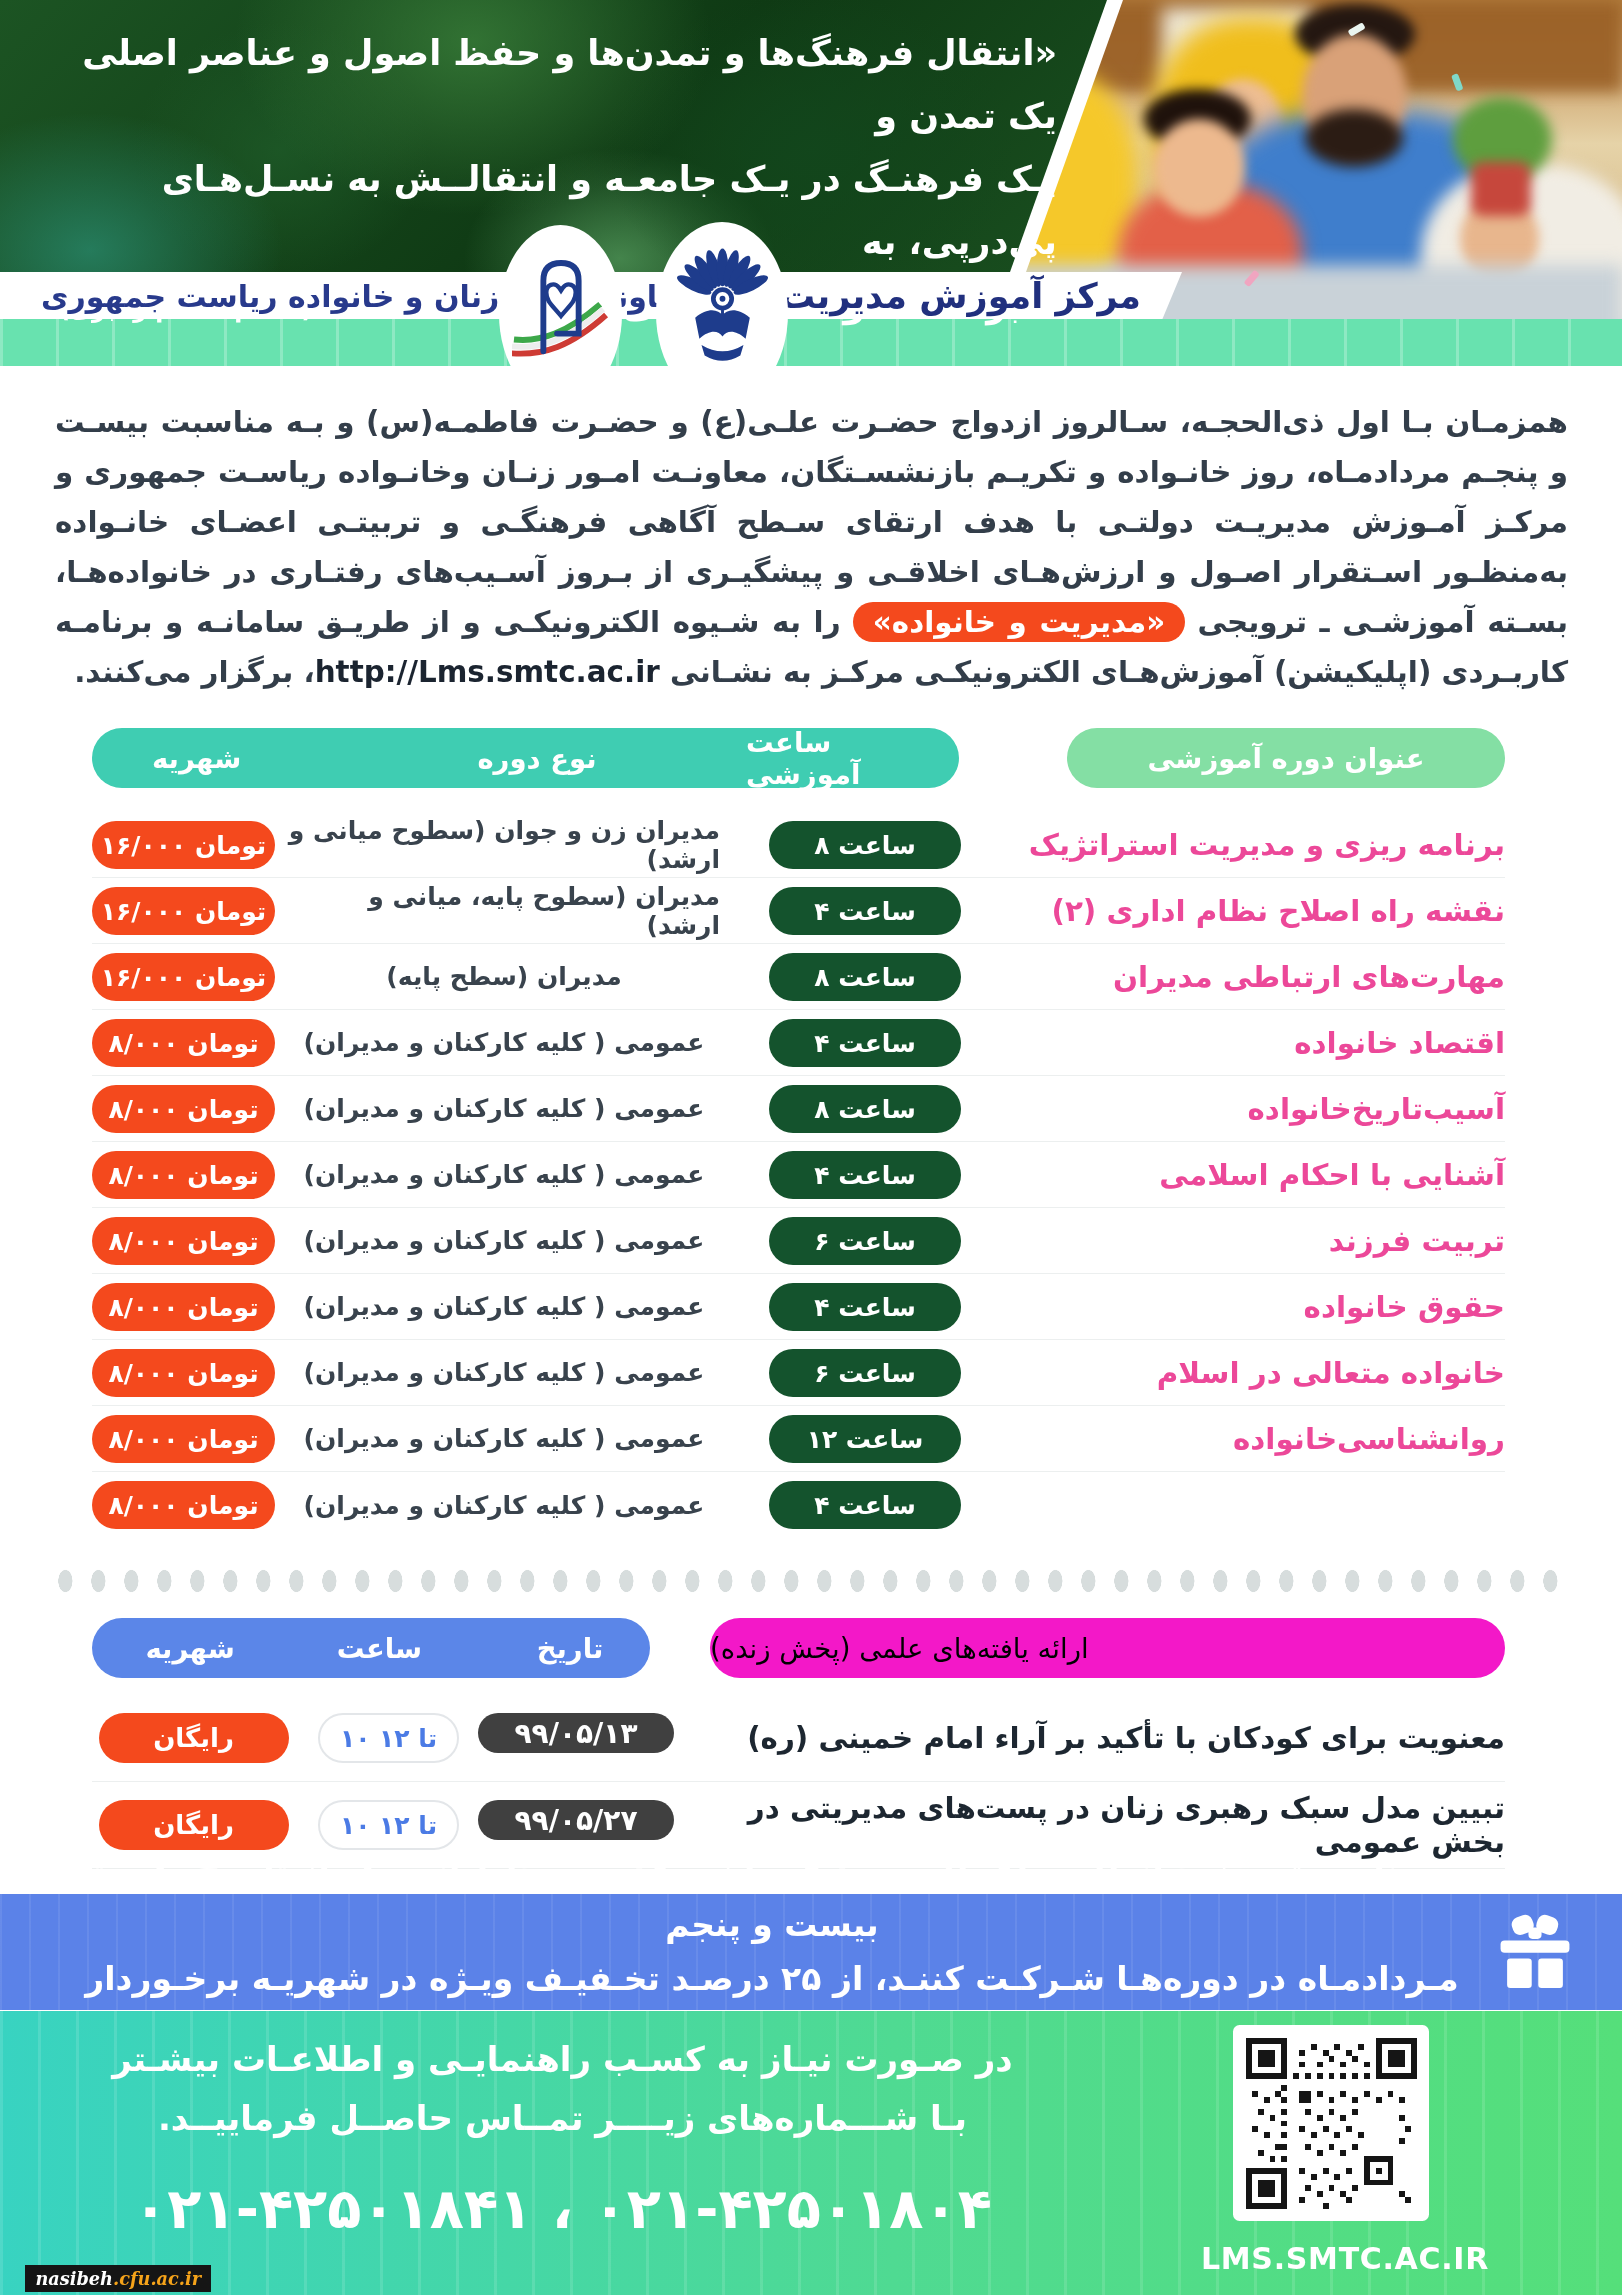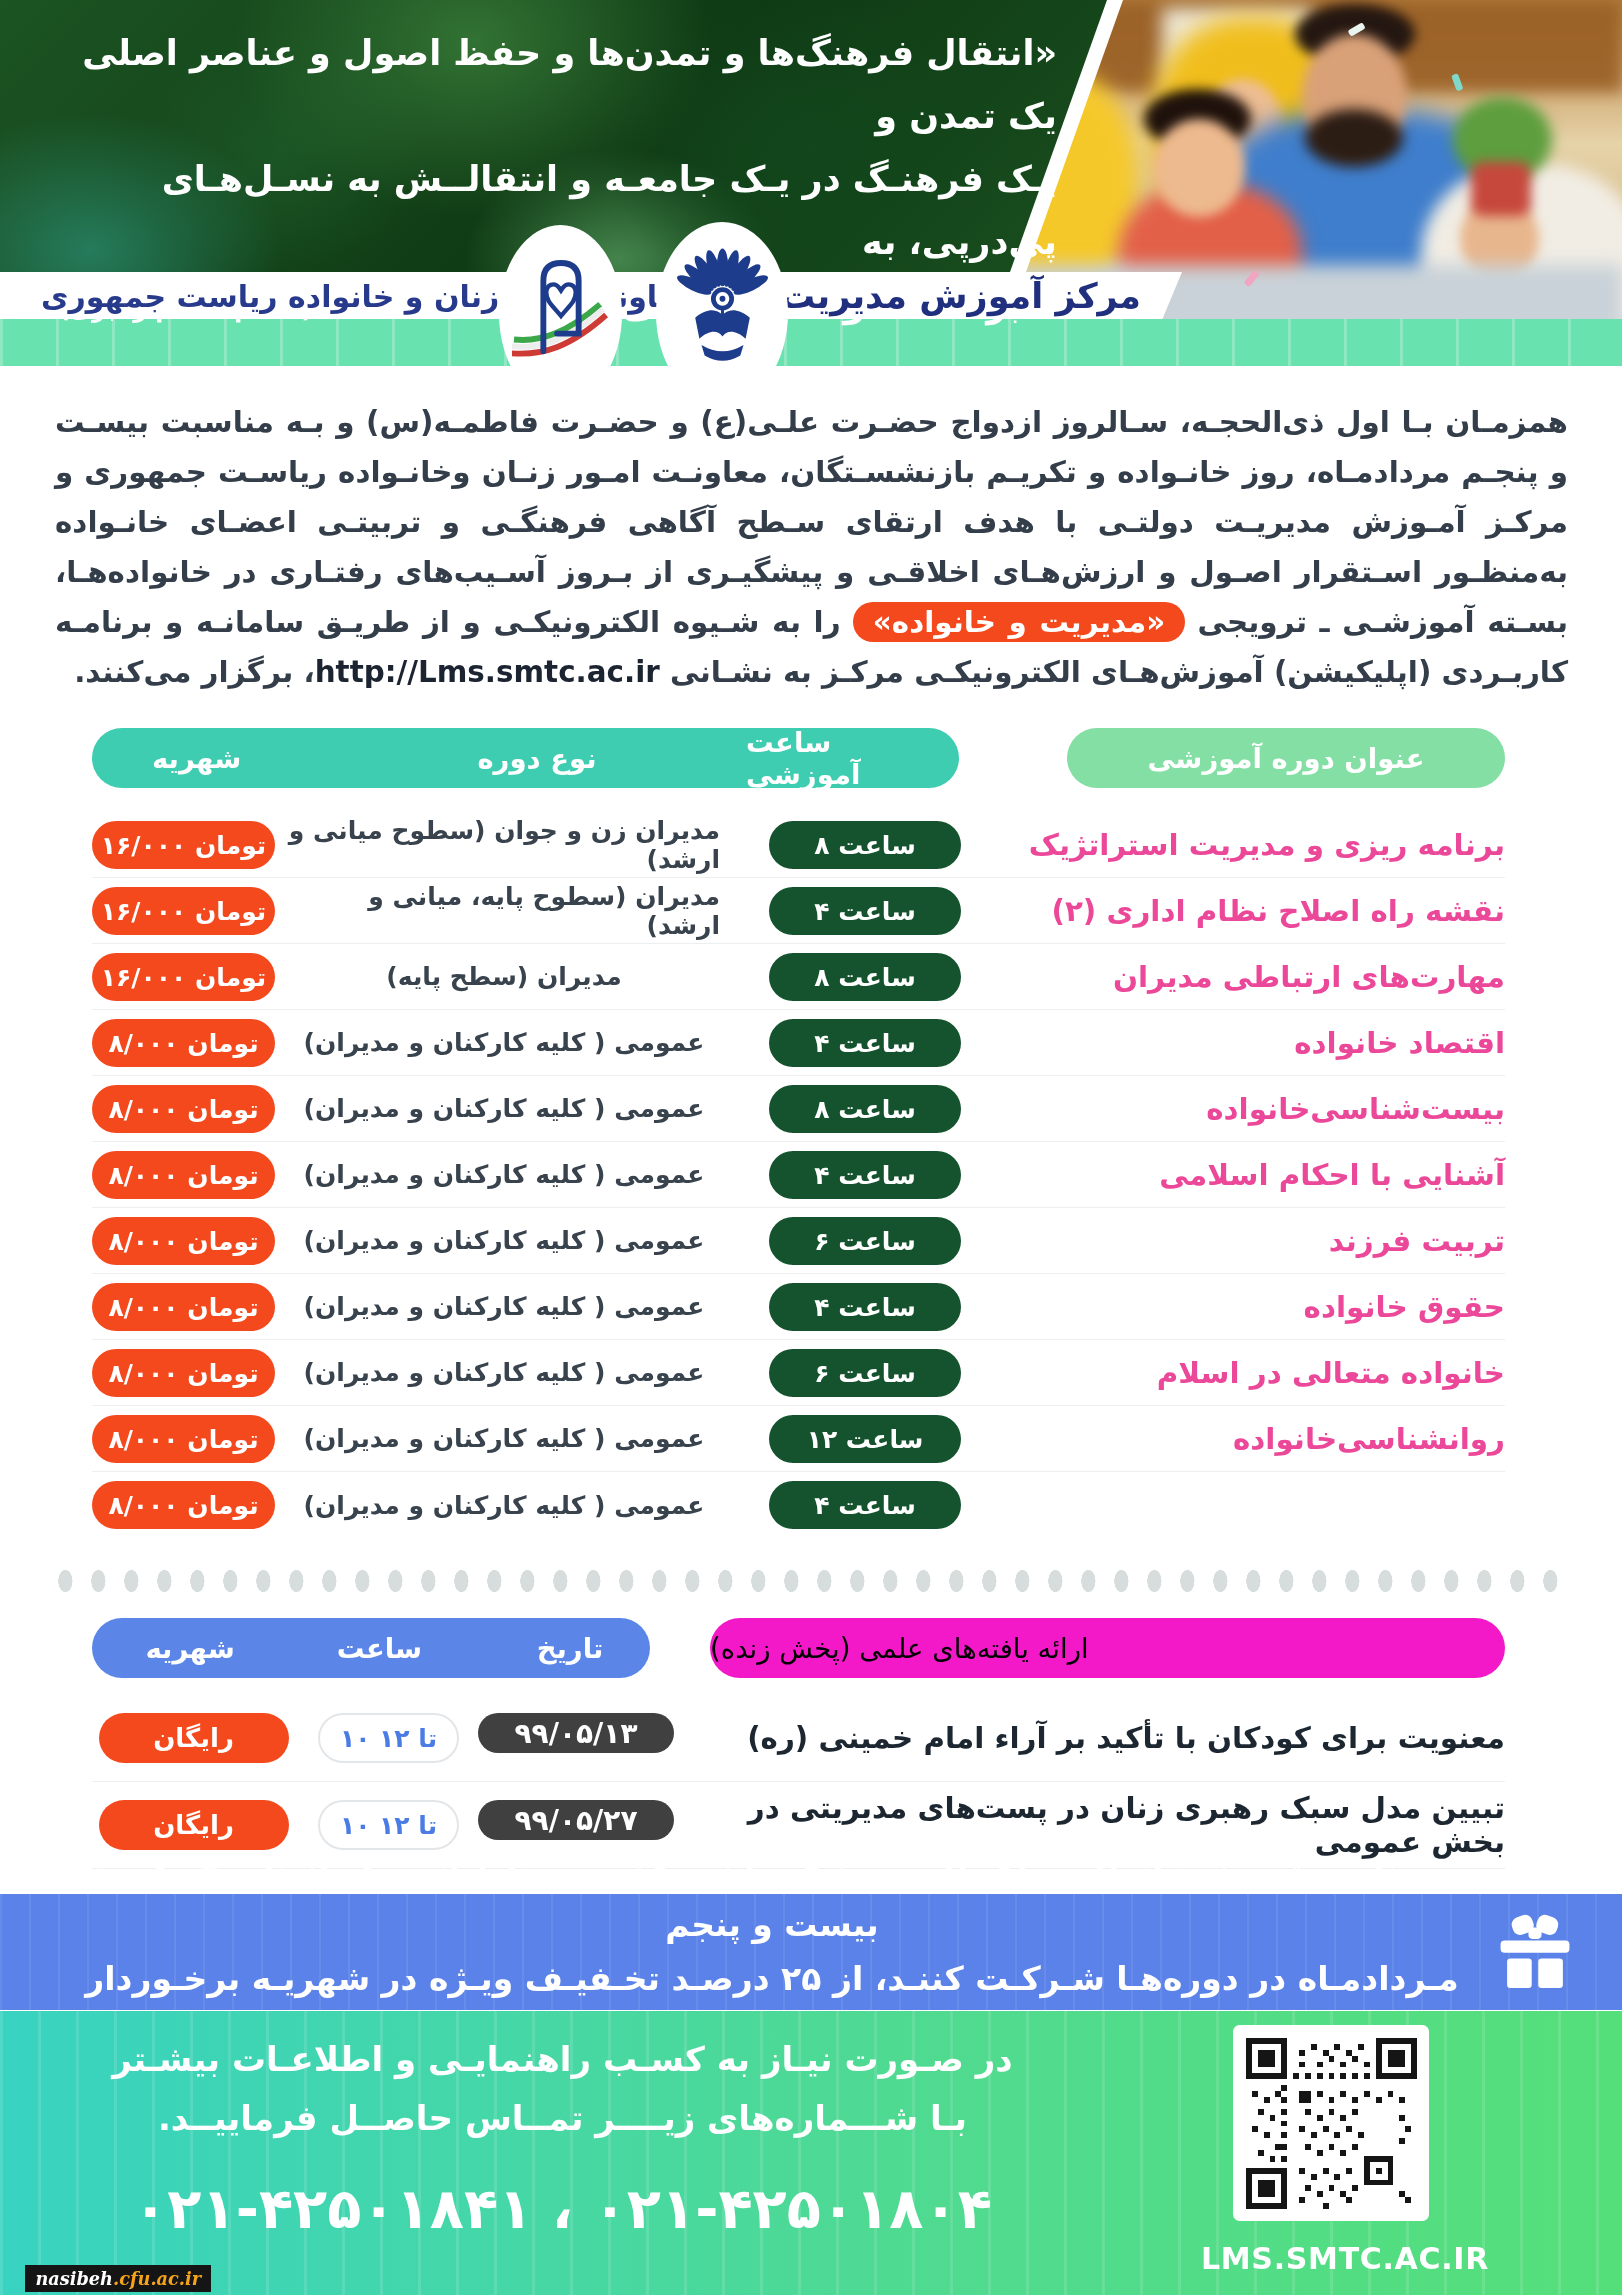--- a/index.html
+++ b/index.html
@@ -274,7 +274,7 @@
         <div class="cfee pill">۸/۰۰۰ تومان</div>
         <div class="ctype">عمومی ( کلیه کارکنان و مدیران)</div>
         <div class="chours pill">۸ ساعت</div>
-        <div class="ctitle">بیست‌شناسی‌خانواده</div>
+        <div class="ctitle">آسیب‌تاریخ‌خانواده</div>
       </div>
       <div class="crow">
         <div class="cfee pill">۸/۰۰۰ تومان</div>

